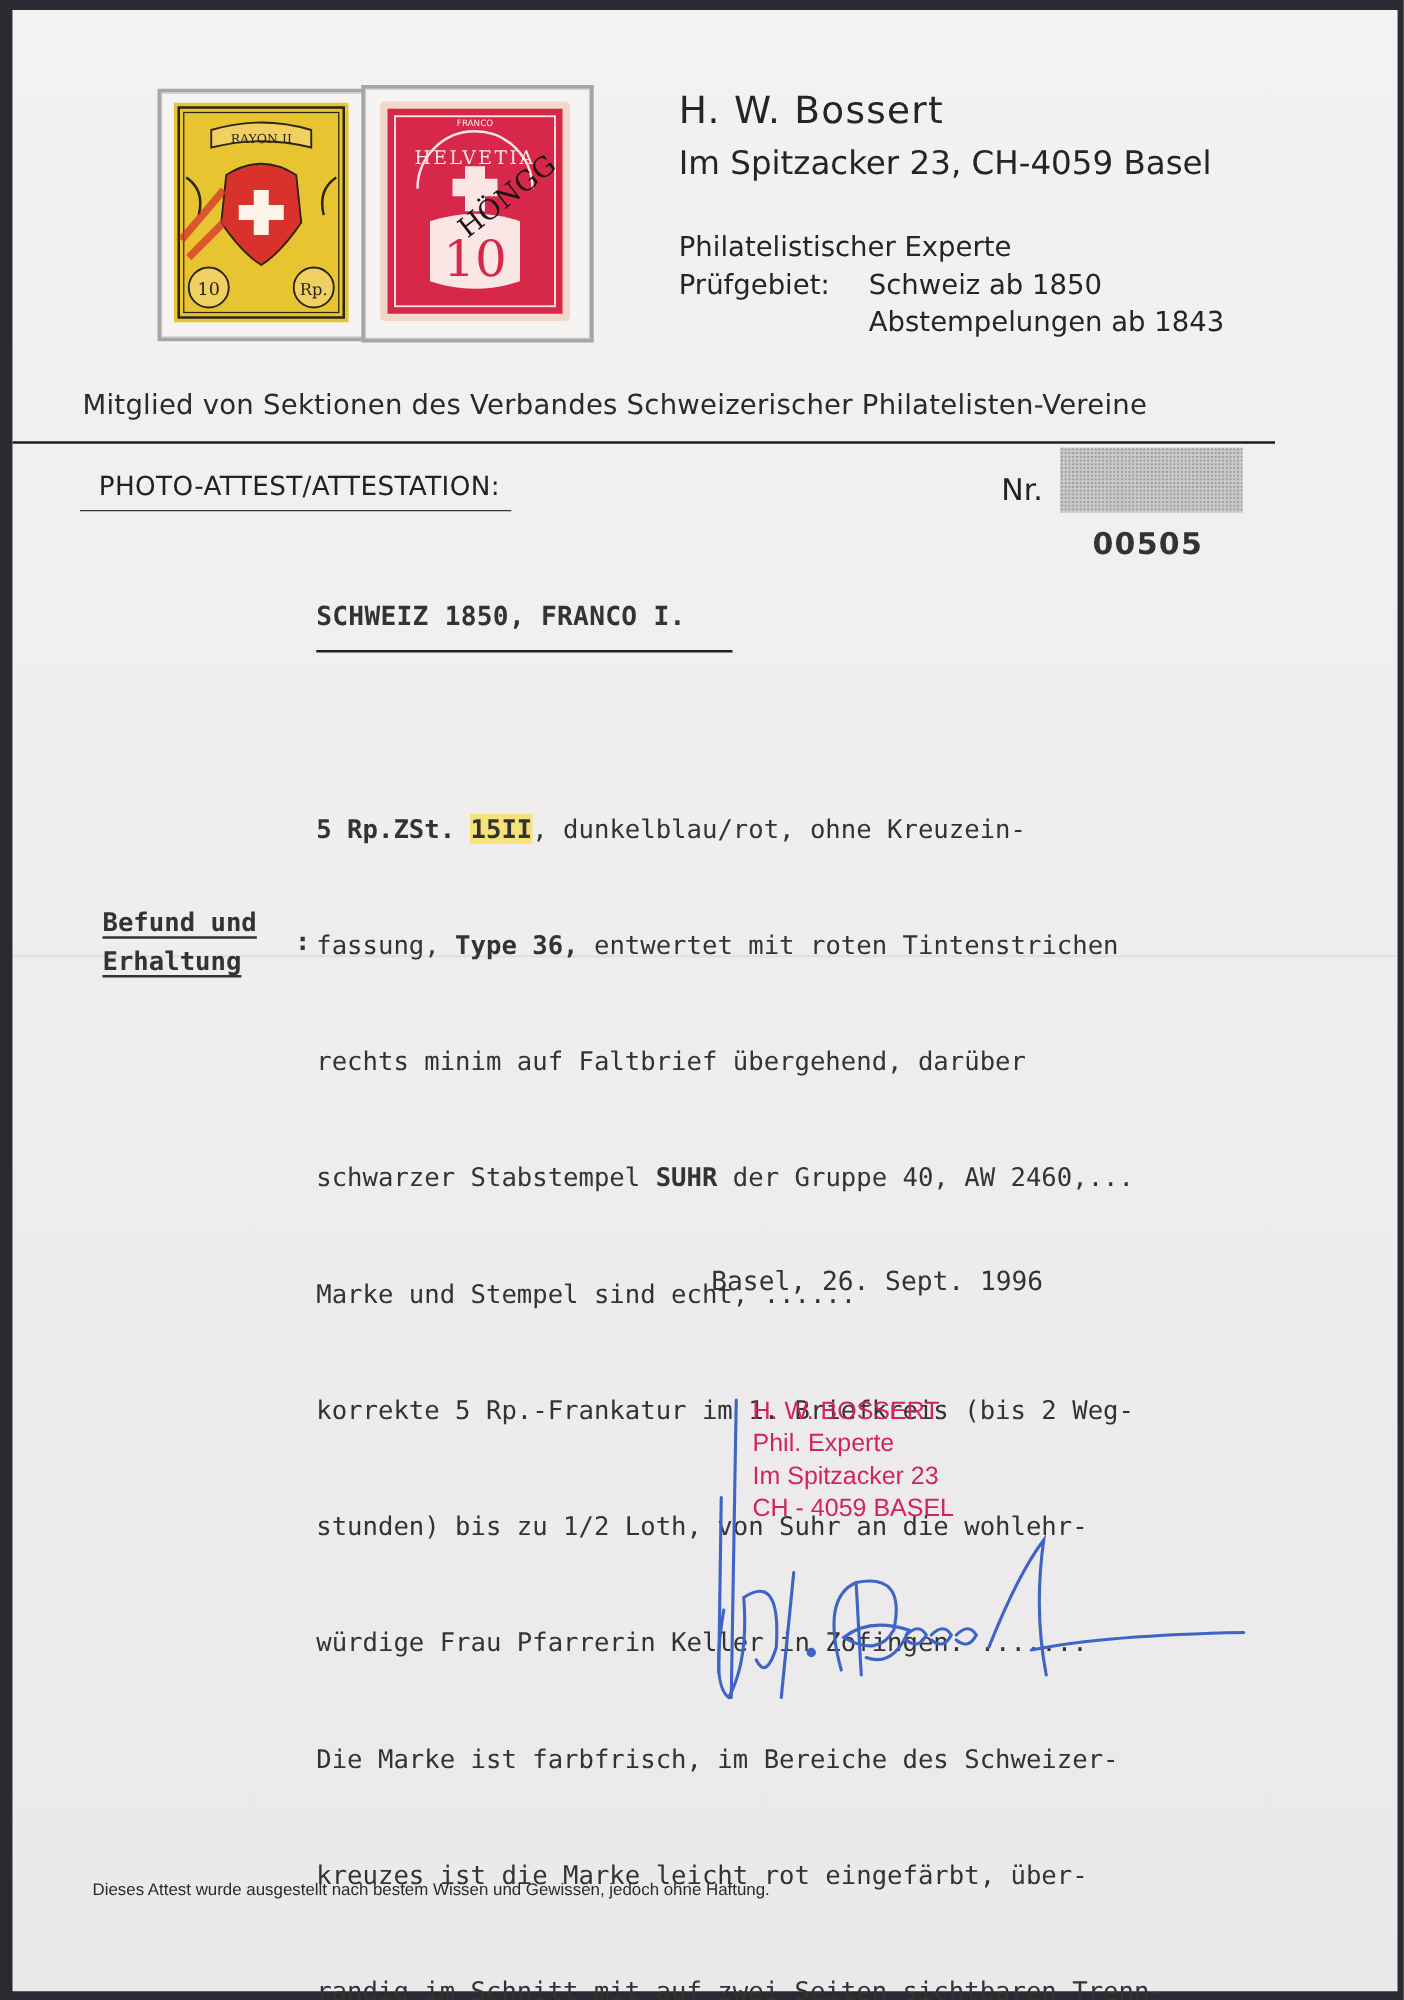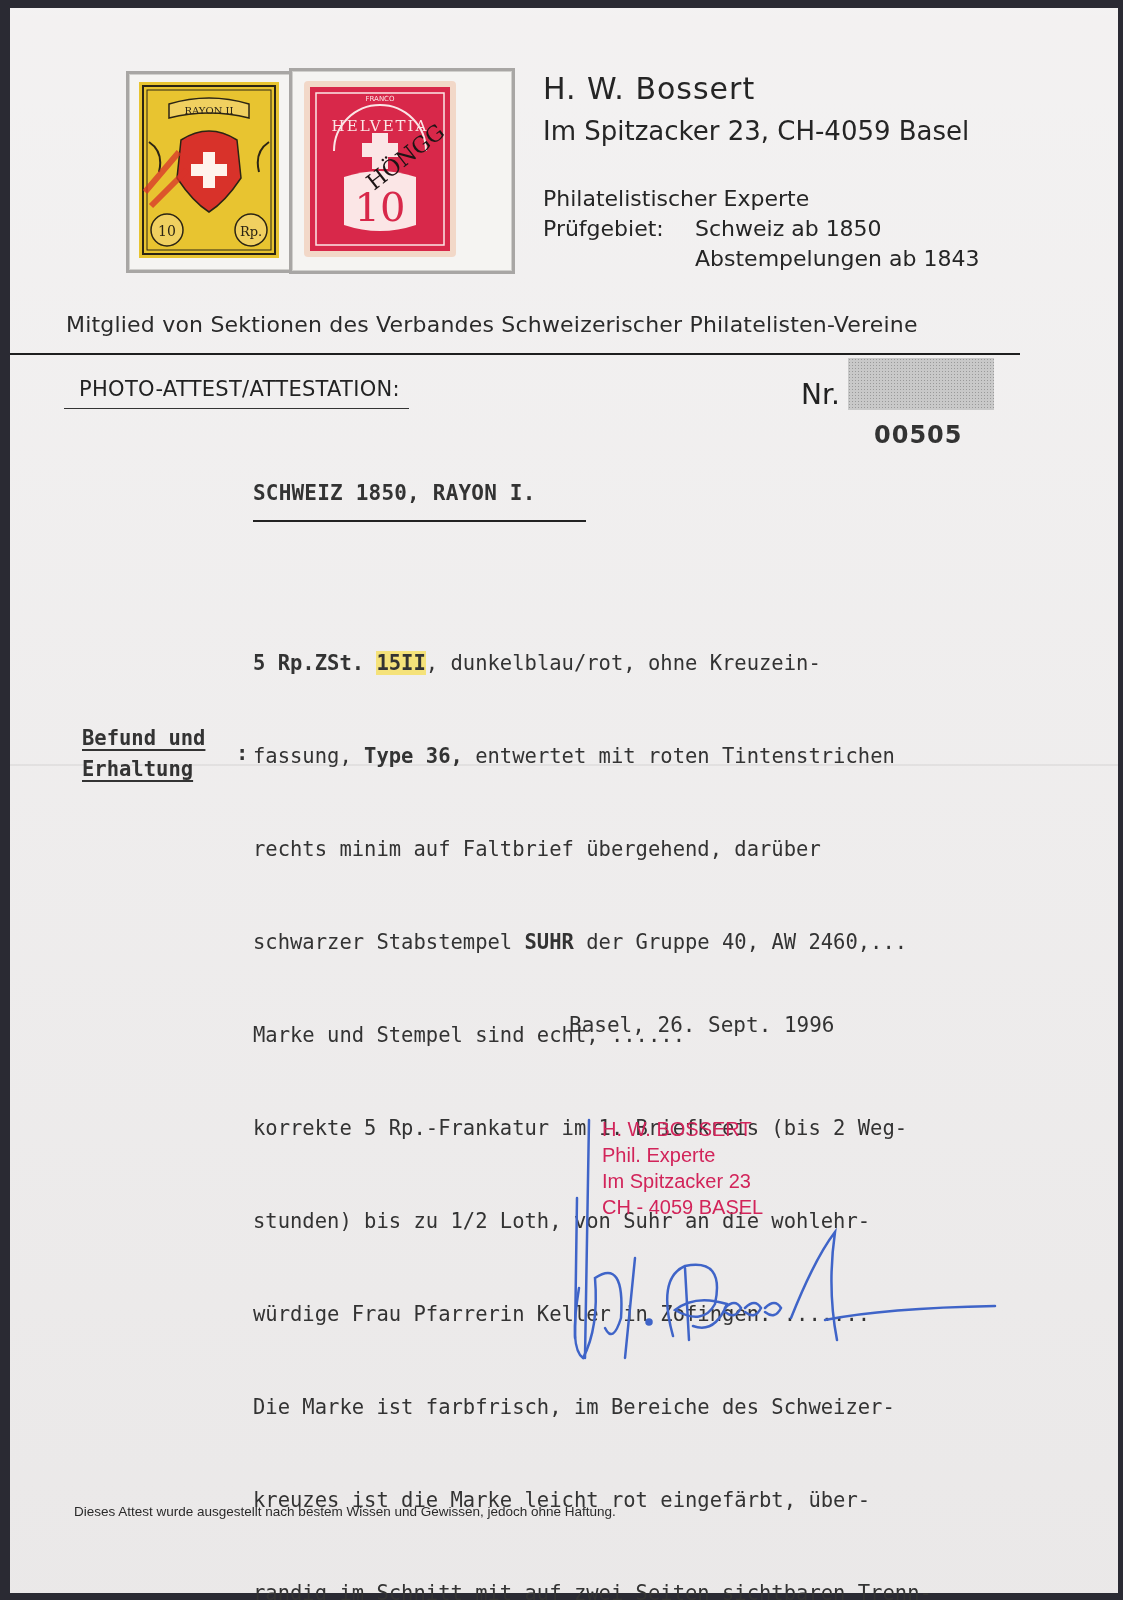--- a/index.html
+++ b/index.html
@@ -25,7 +25,6 @@
     position: absolute; background: #f5f4f2;
     border: 3px solid #a8a6a4;
     box-shadow: inset 0 0 0 1px #d0cfcc;
-    padding-left: 40px;
   }
   .stamp1 { left: 92px; top: 63px; width: 164px; height: 196px; margin-left: 24px; }
   .stamp2 { left: 279px; top: 60px; width: 180px; height: 200px; }

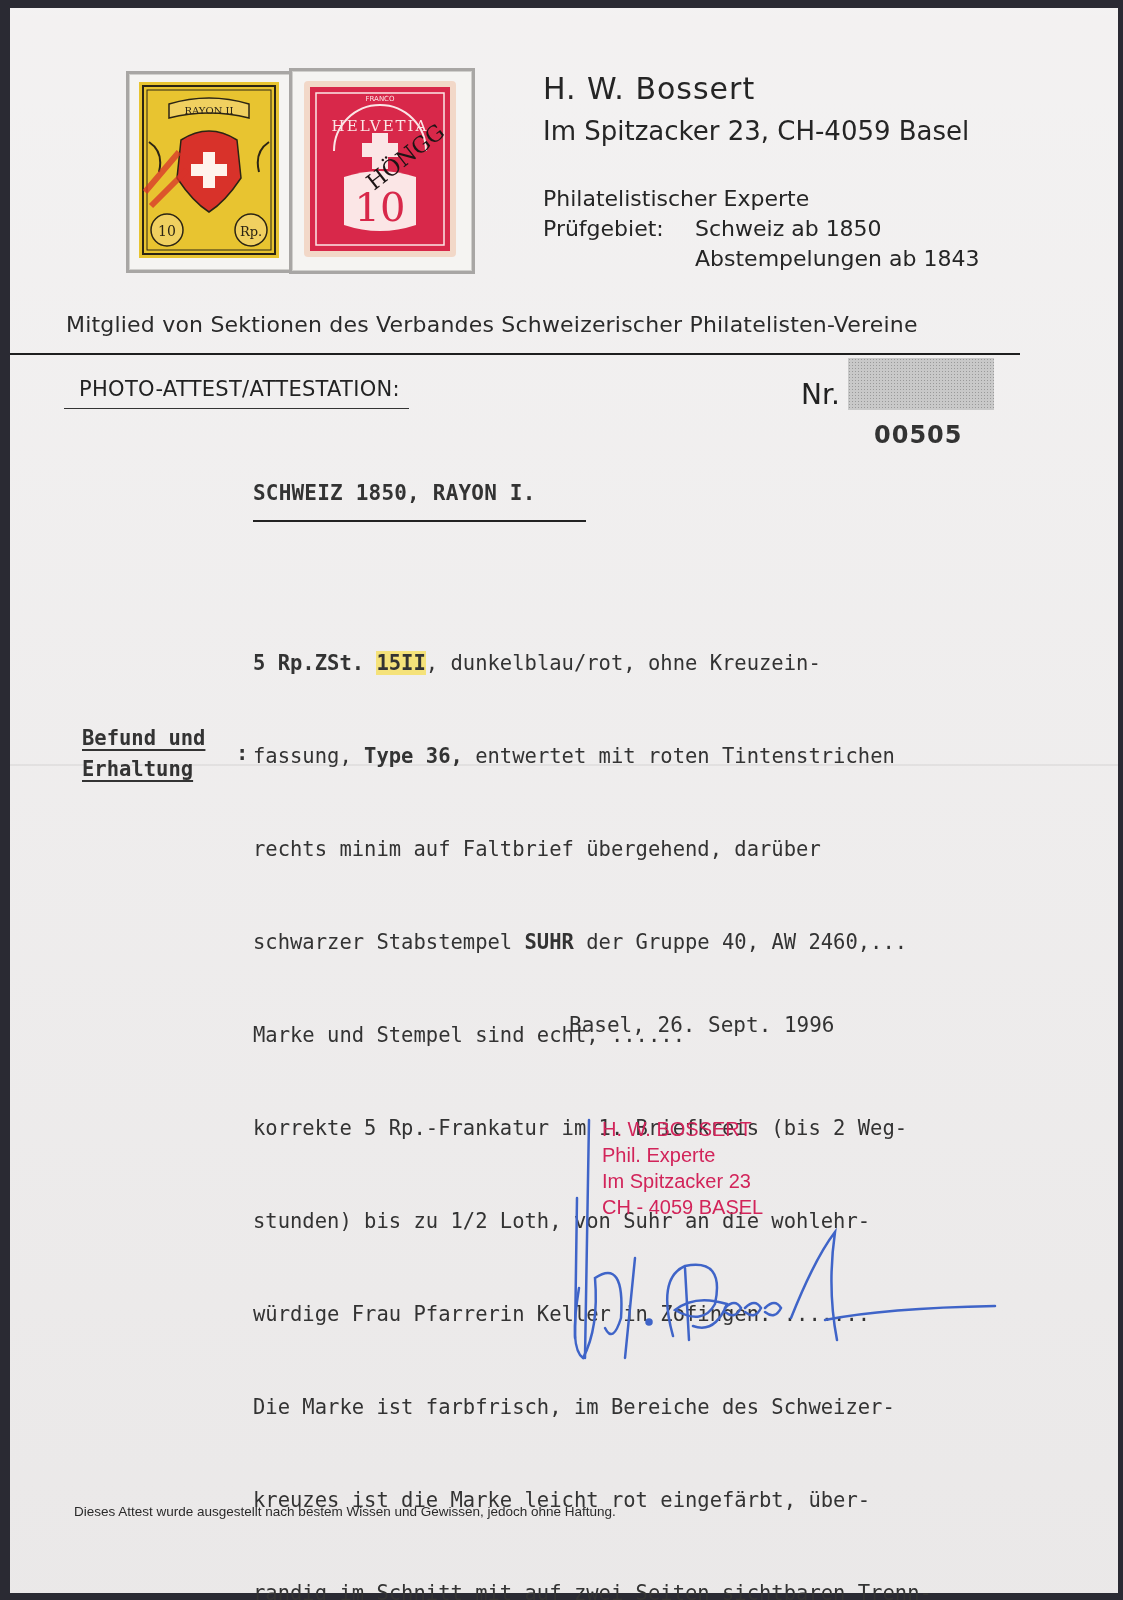--- a/index.html
+++ b/index.html
@@ -43,7 +43,7 @@
 
   .attest-title { left: 69px; top: 369px; font-size: 21px; color: #222; letter-spacing: 0.3px; }
   .attest-rule { left: 54px; top: 400px; width: 345px; height: 1px; background: #333; }
-  .nr-label { left: 791px; top: 370px; font-size: 28px; color: #222; }
+  .nr-label { left: 791px; top: 370px; font-size: 24px; color: #222; }
   .nr-box {
     left: 838px; top: 350px; width: 146px; height: 52px;
     background-color: #c9c9c9;

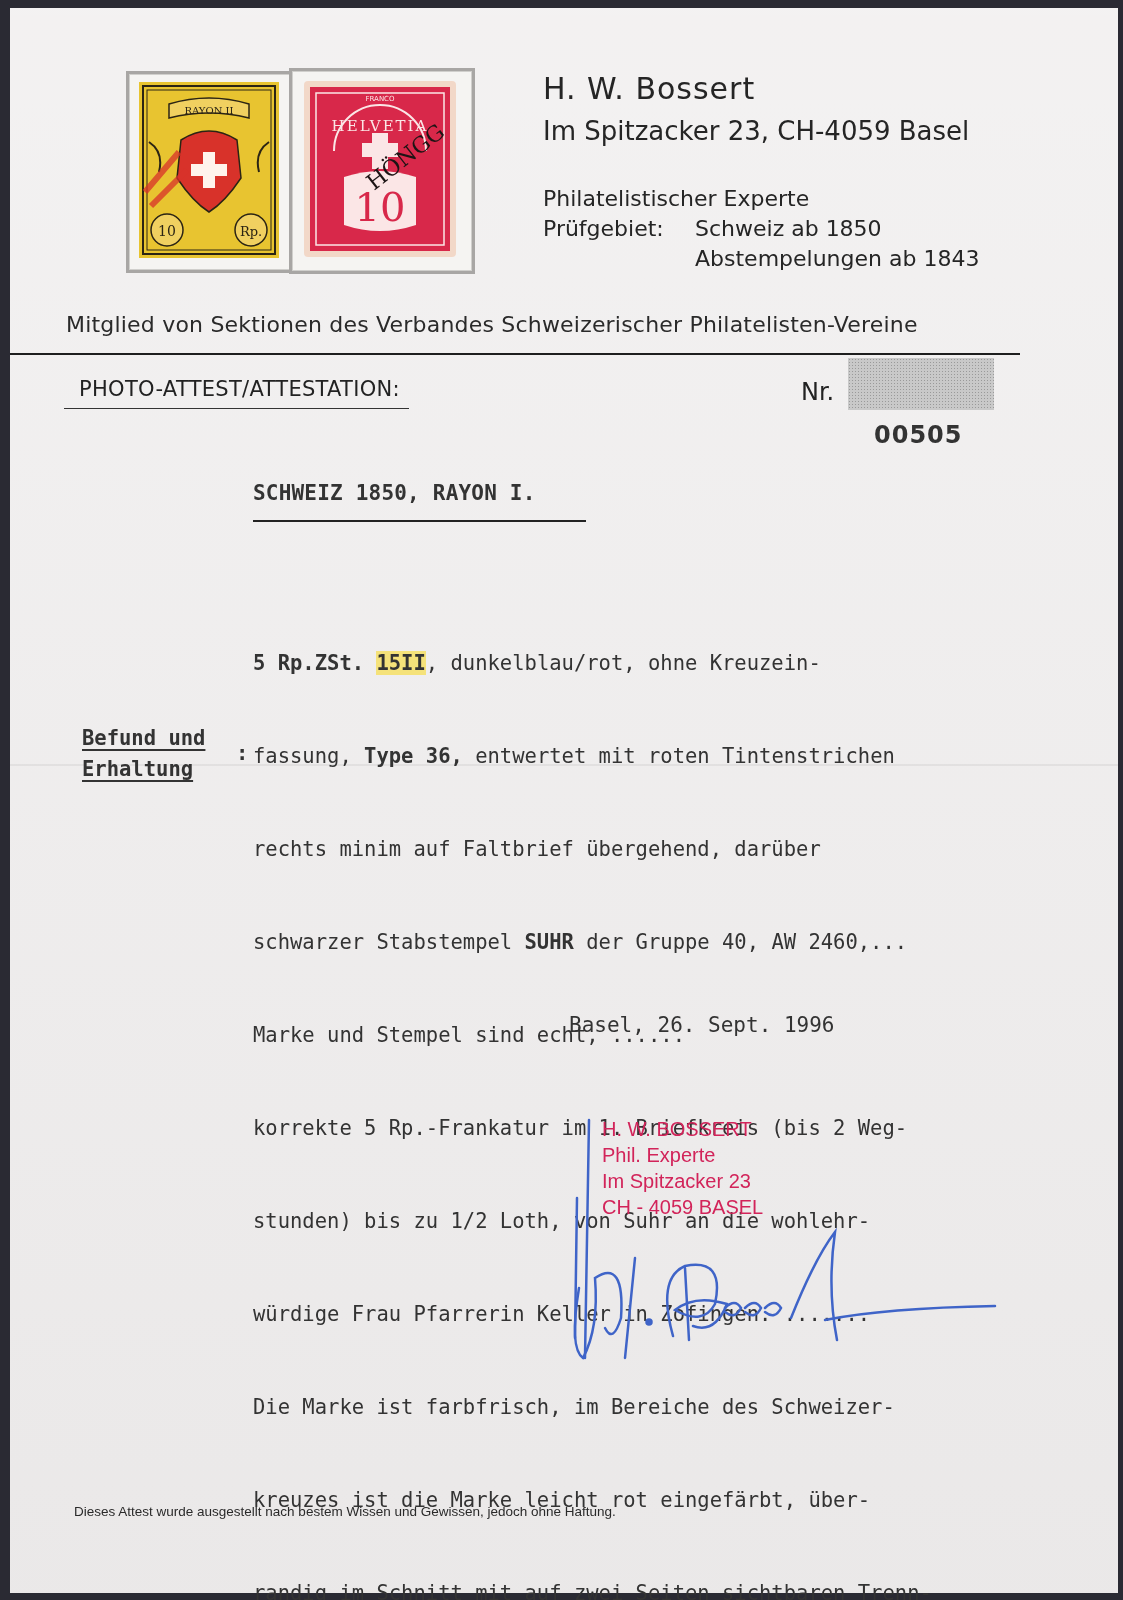--- a/index.html
+++ b/index.html
@@ -130,7 +130,7 @@
   <div class="abs nr-box"></div>
   <div class="abs nr-value">00505</div>
 
-  <div class="abs mono subject">SCHWEIZ 1850, RAYON I.</div>
+  <div class="abs mono subject">SCHWEIZ 1850, FRANCO I.</div>
   <div class="abs subject-rule"></div>
 
   <div class="abs mono body-lines">

